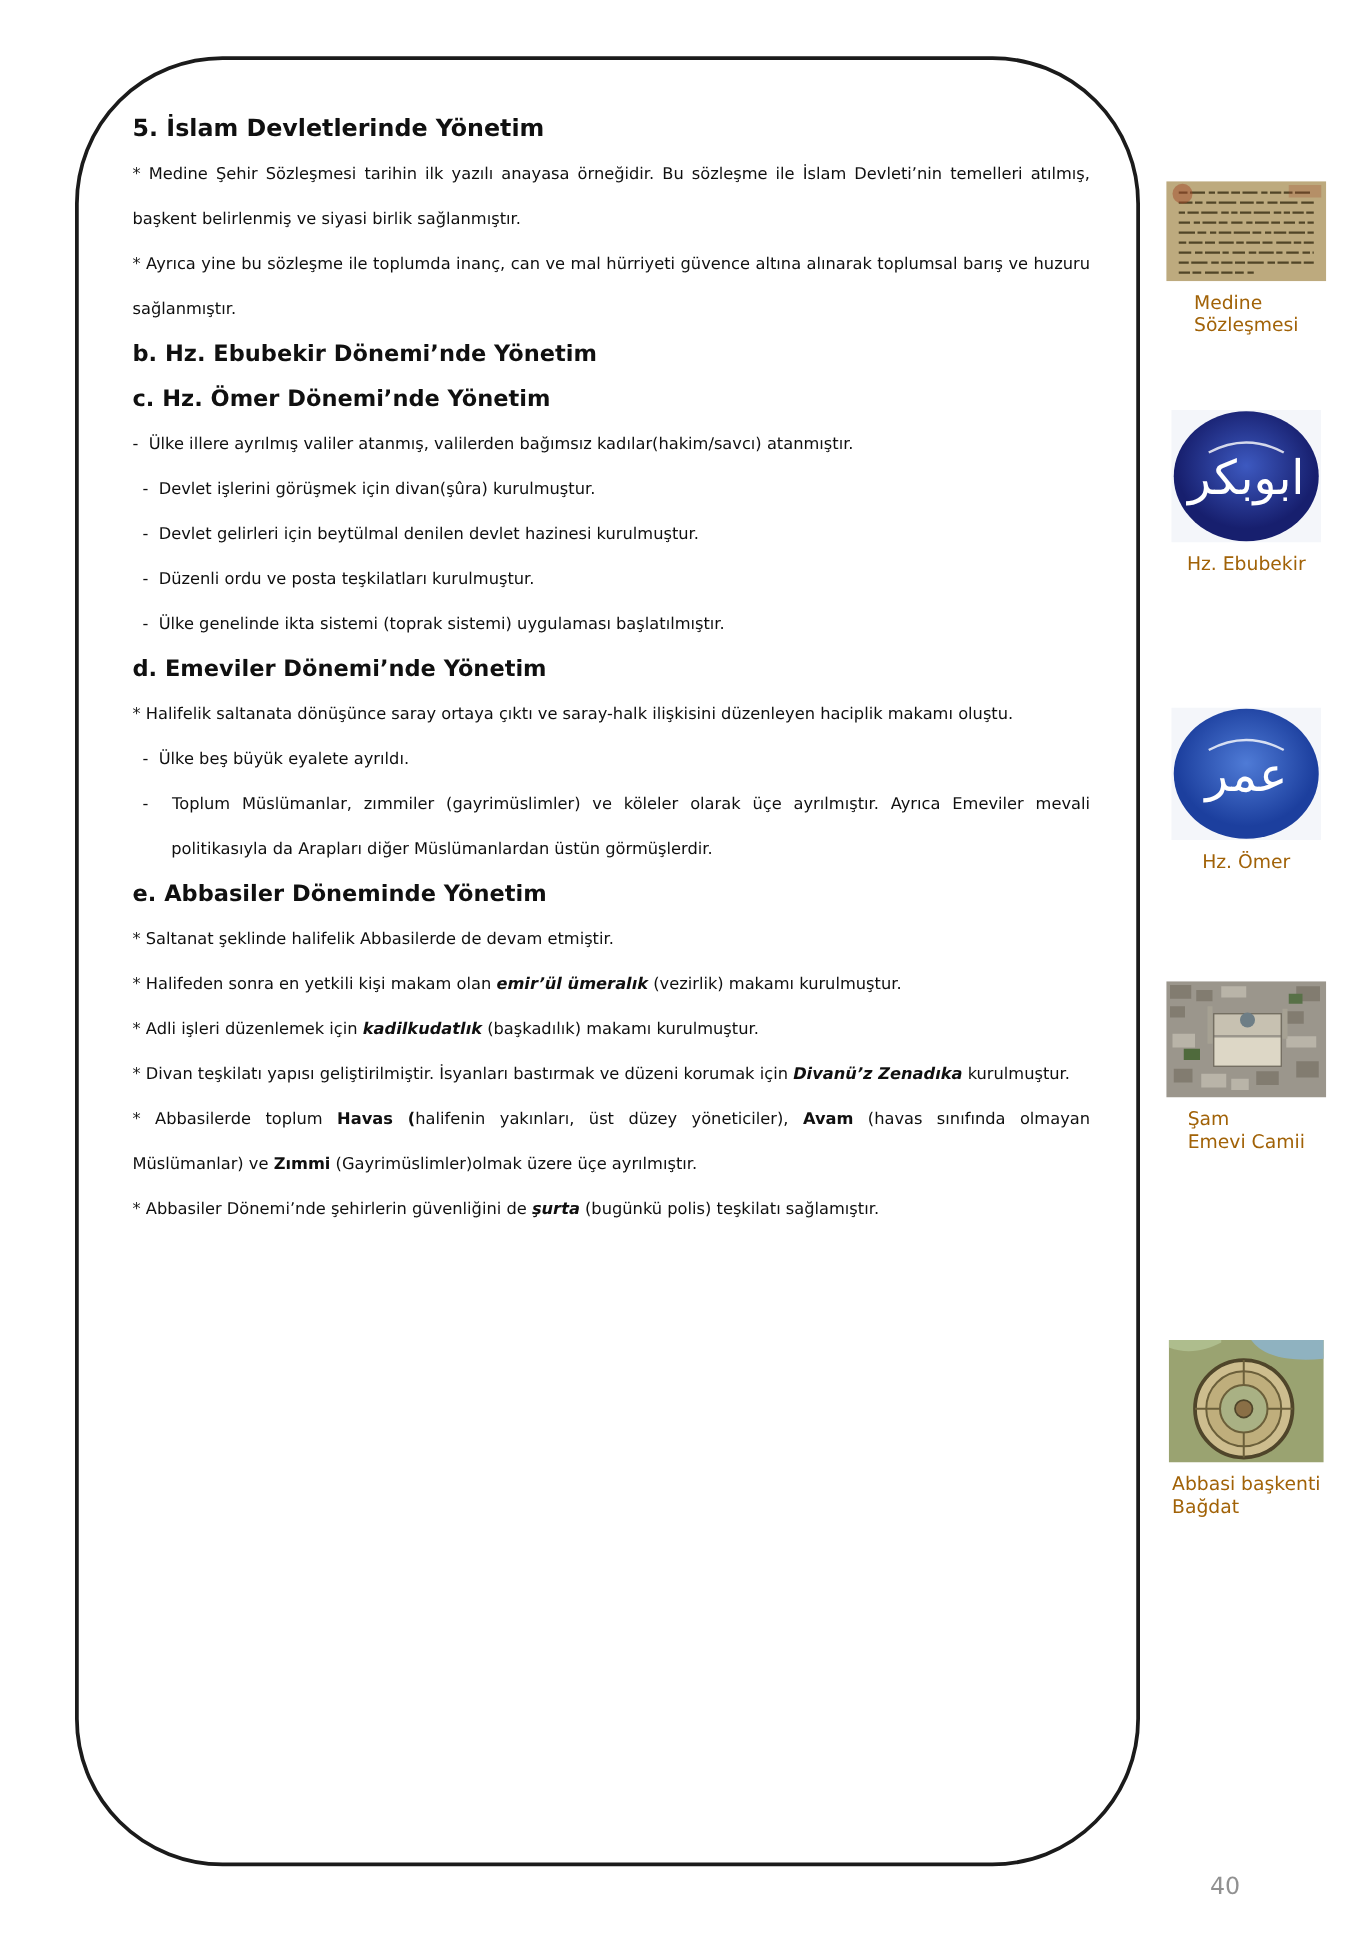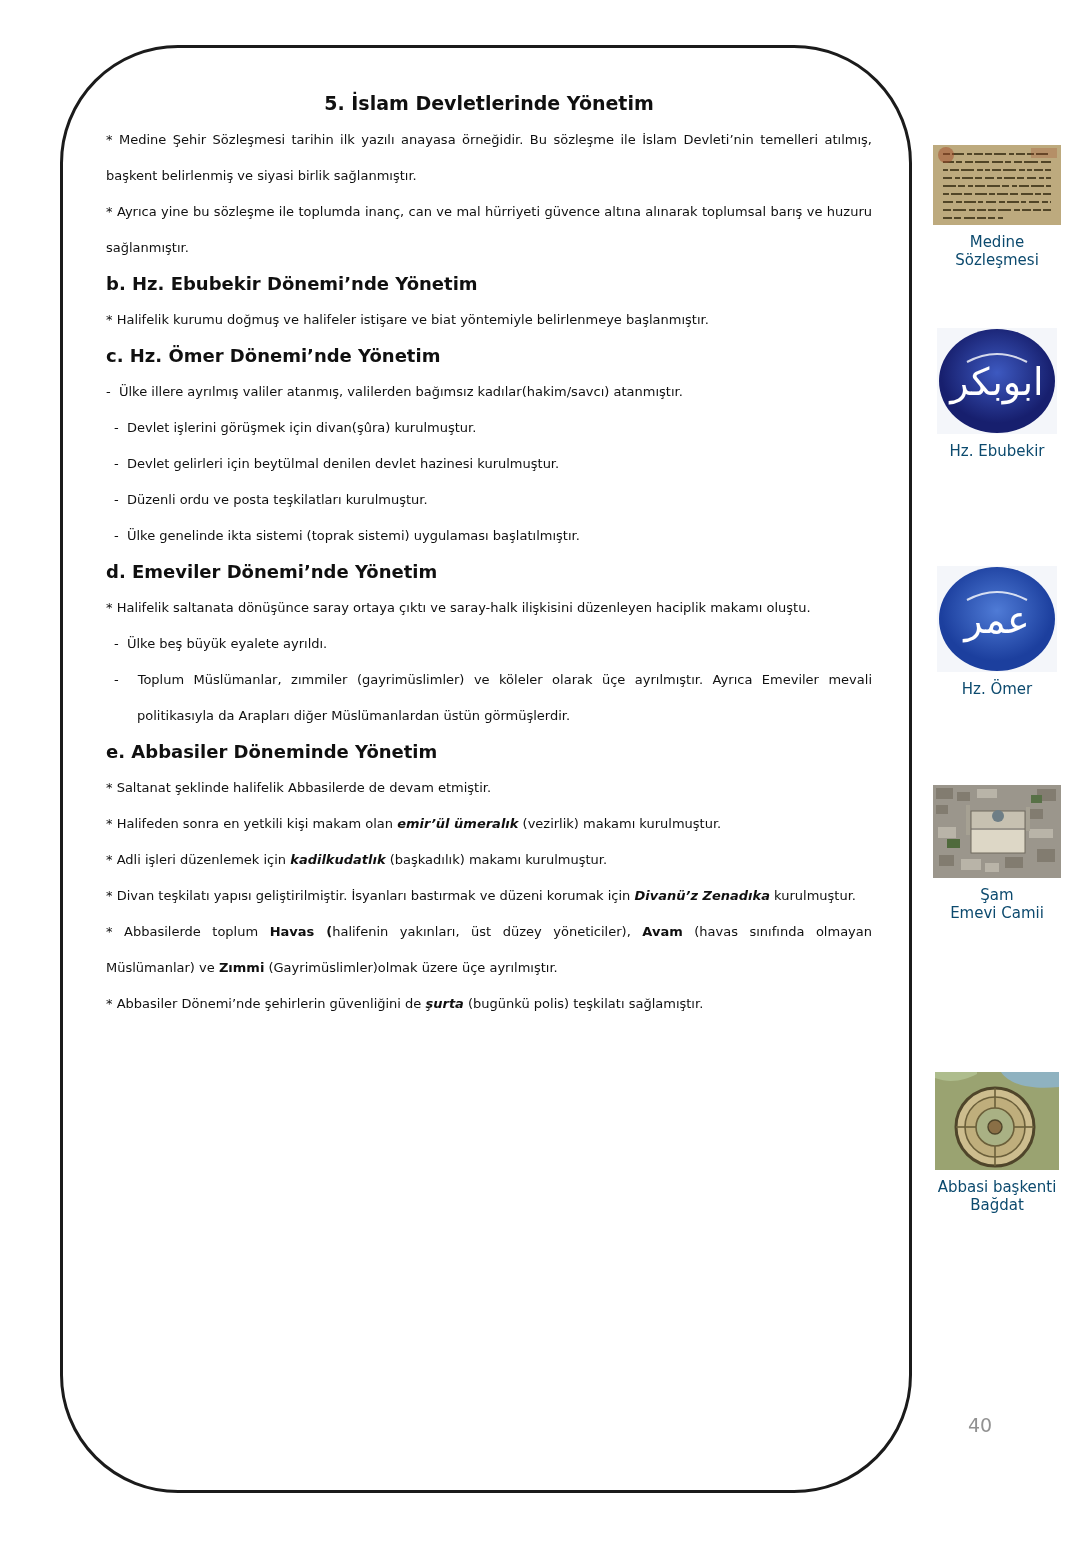--- a/index.html
+++ b/index.html
@@ -26,7 +26,7 @@
   }
   .title {
     margin: 0;
-    text-align: center;
+    text-align: left;
     font-weight: bold;
     font-size: 19px;
     line-height: 38px;

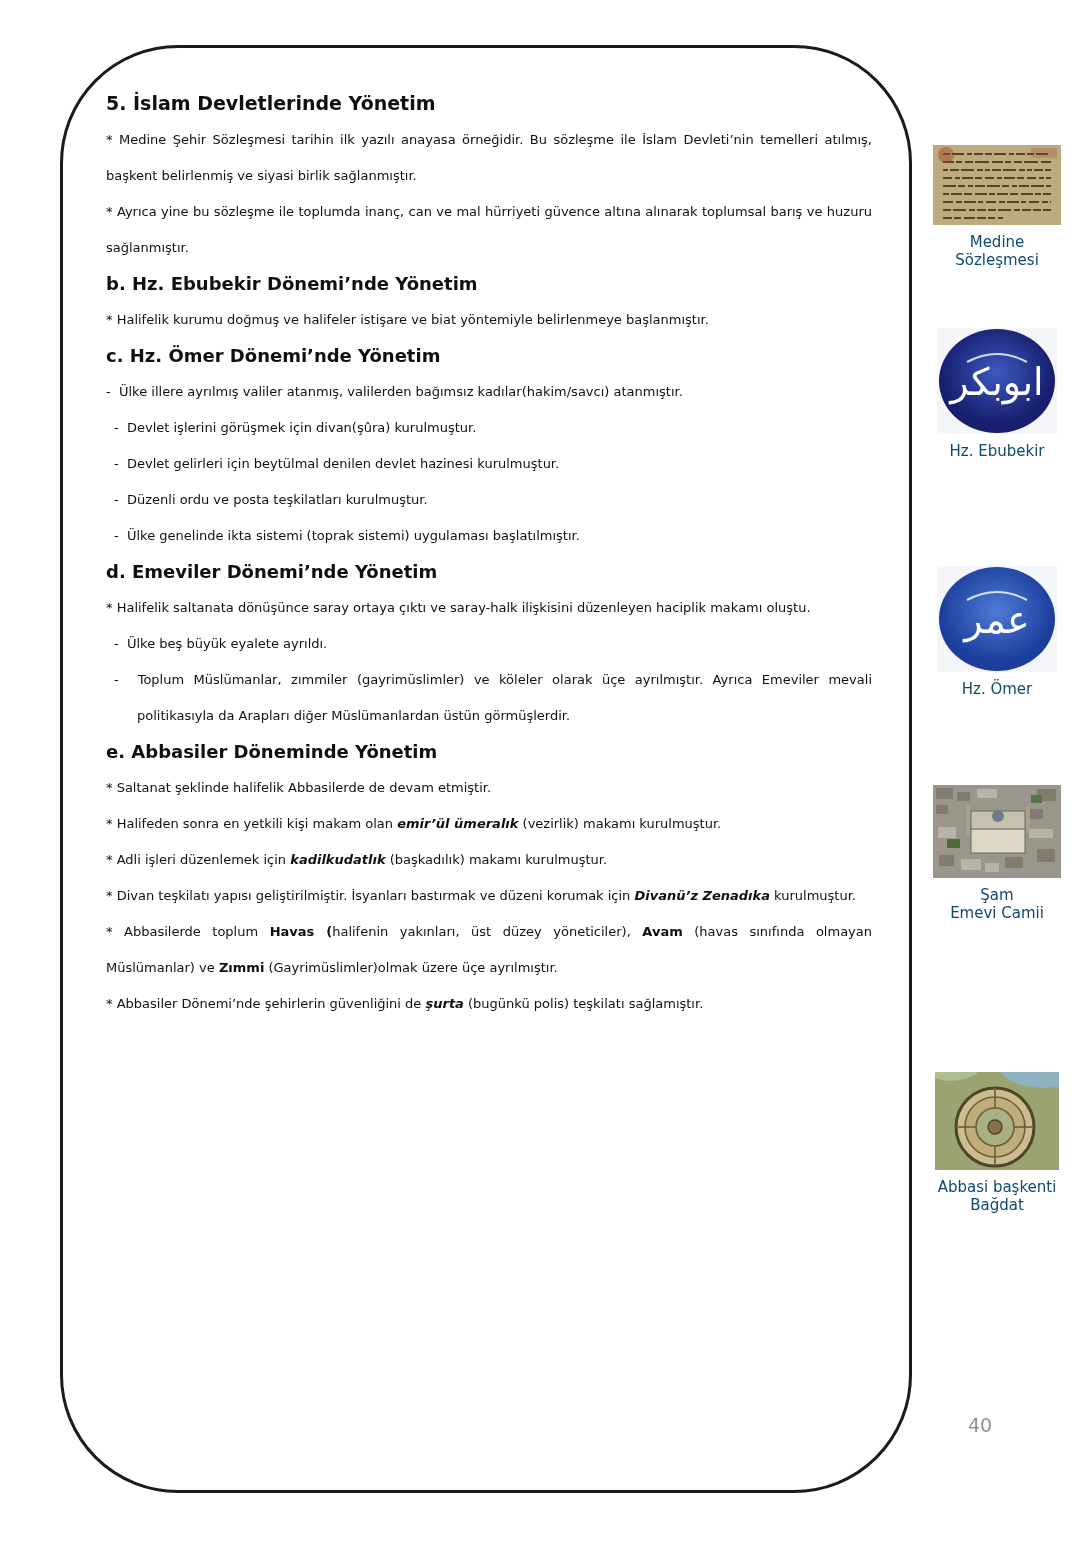--- a/index.html
+++ b/index.html
@@ -70,9 +70,9 @@
   figcaption {
     font-size: 15px;
     line-height: 18px;
-    text-align: center;
+    text-align: left;
     margin-top: 8px;
-    color: #0c4a6e;
+    color: #a16207;
   }
   .page-number {
     position: absolute;

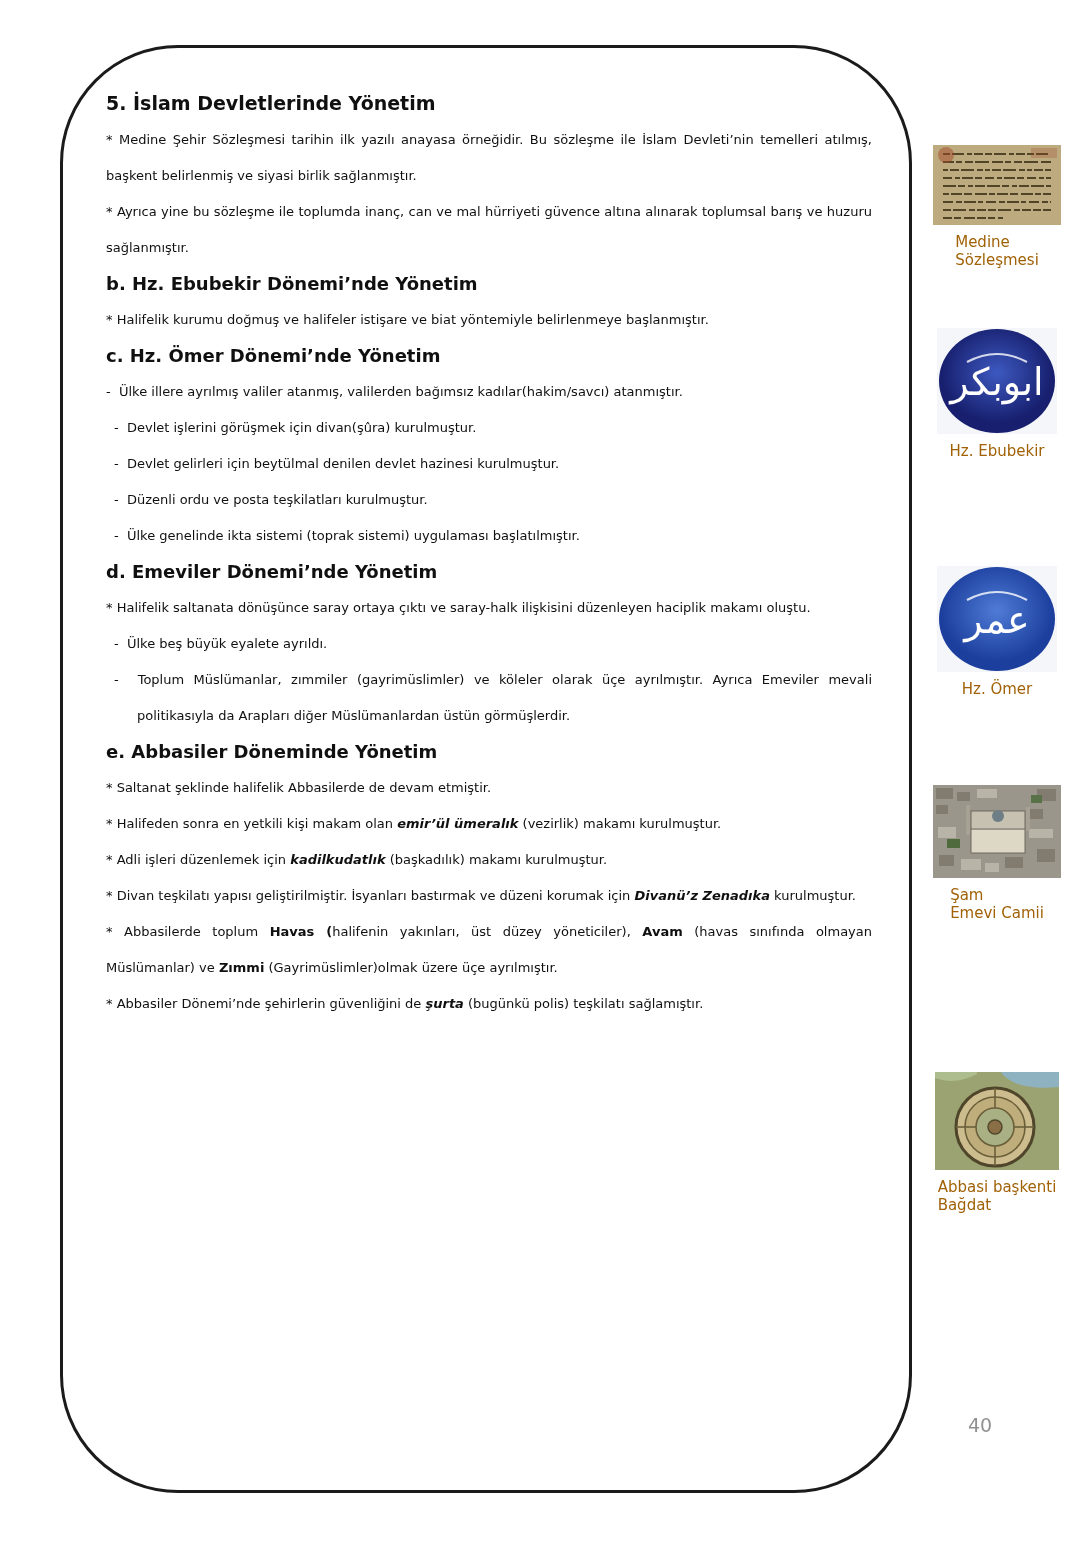--- a/index.html
+++ b/index.html
@@ -93,7 +93,6 @@
         <div class="para flat"><span>*&nbsp;</span><span>Medine Şehir Sözleşmesi tarihin ilk yazılı anayasa örneğidir. Bu sözleşme ile İslam Devleti’nin temelleri atılmış, başkent belirlenmiş ve siyasi birlik sağlanmıştır.</span></div>
         <div class="para flat"><span>*&nbsp;</span><span>Ayrıca yine bu sözleşme ile toplumda inanç, can ve mal hürriyeti güvence altına alınarak toplumsal barış ve huzuru sağlanmıştır.</span></div>
         <div class="sec-heading">b. Hz. Ebubekir Dönemi’nde Yönetim</div>
-        <div class="para flat"><span>*&nbsp;</span><span>Halifelik kurumu doğmuş ve halifeler istişare ve biat yöntemiyle belirlenmeye başlanmıştır.</span></div>
         <div class="sec-heading">c. Hz. Ömer Dönemi’nde Yönetim</div>
         <div class="para flat"><span>-&nbsp;&nbsp;</span><span>Ülke illere ayrılmış valiler atanmış, valilerden bağımsız kadılar(hakim/savcı) atanmıştır.</span></div>
         <div class="para dash"><span>-&nbsp;&nbsp;</span><span>Devlet işlerini görüşmek için divan(şûra) kurulmuştur.</span></div>

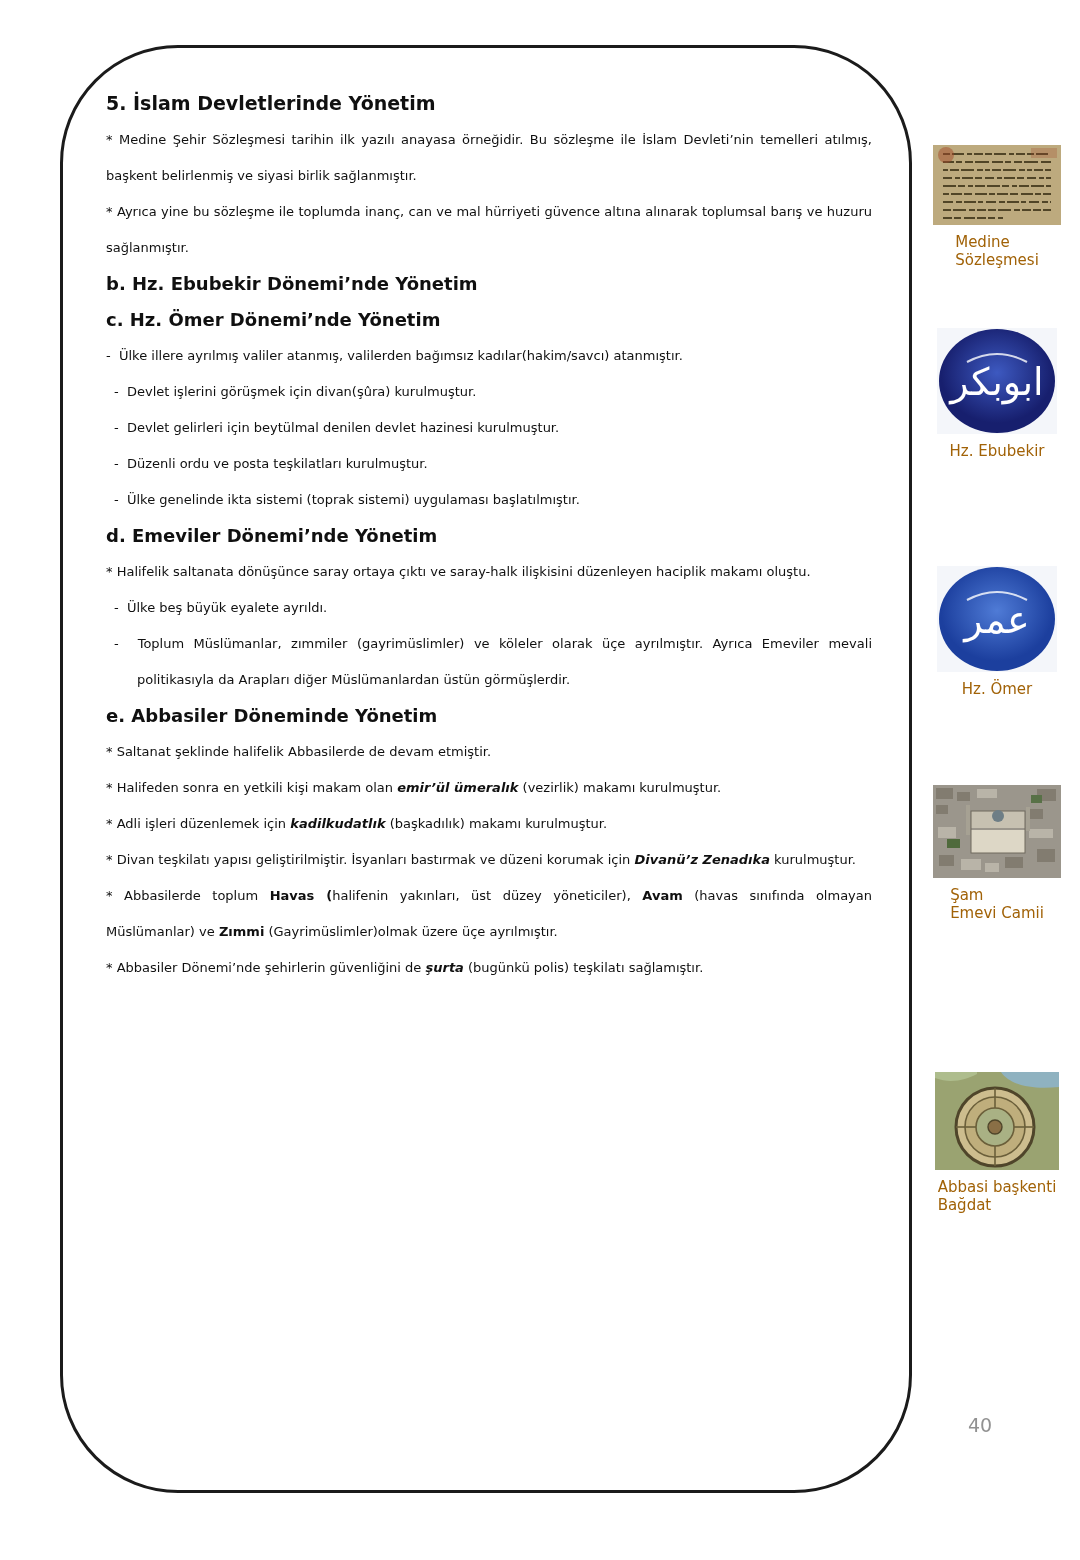--- a/index.html
+++ b/index.html
@@ -76,7 +76,7 @@
   }
   .page-number {
     position: absolute;
-    left: 968px; top: 1414px;
+    left: 968px; top: 1498px;
     font-size: 19px;
     color: #919191;
   }

